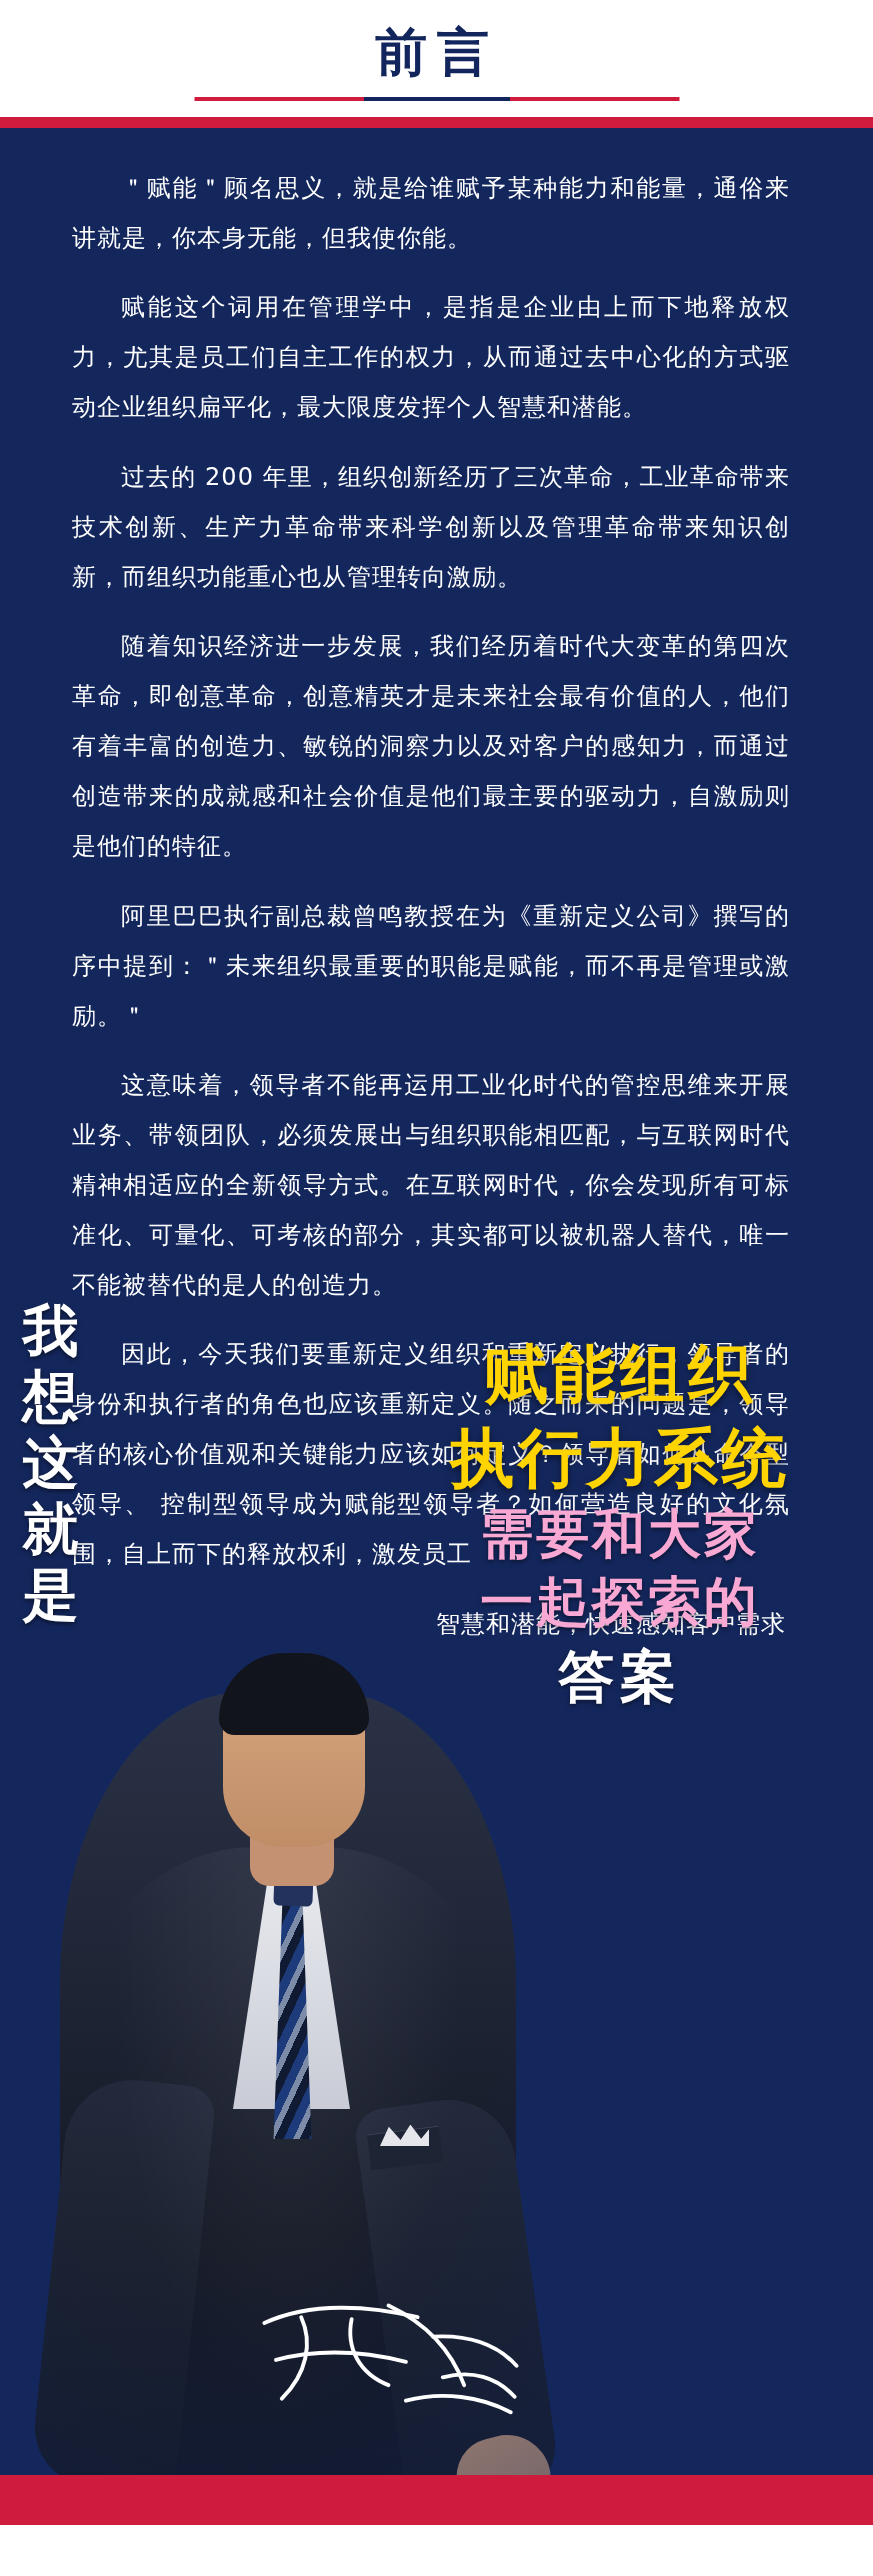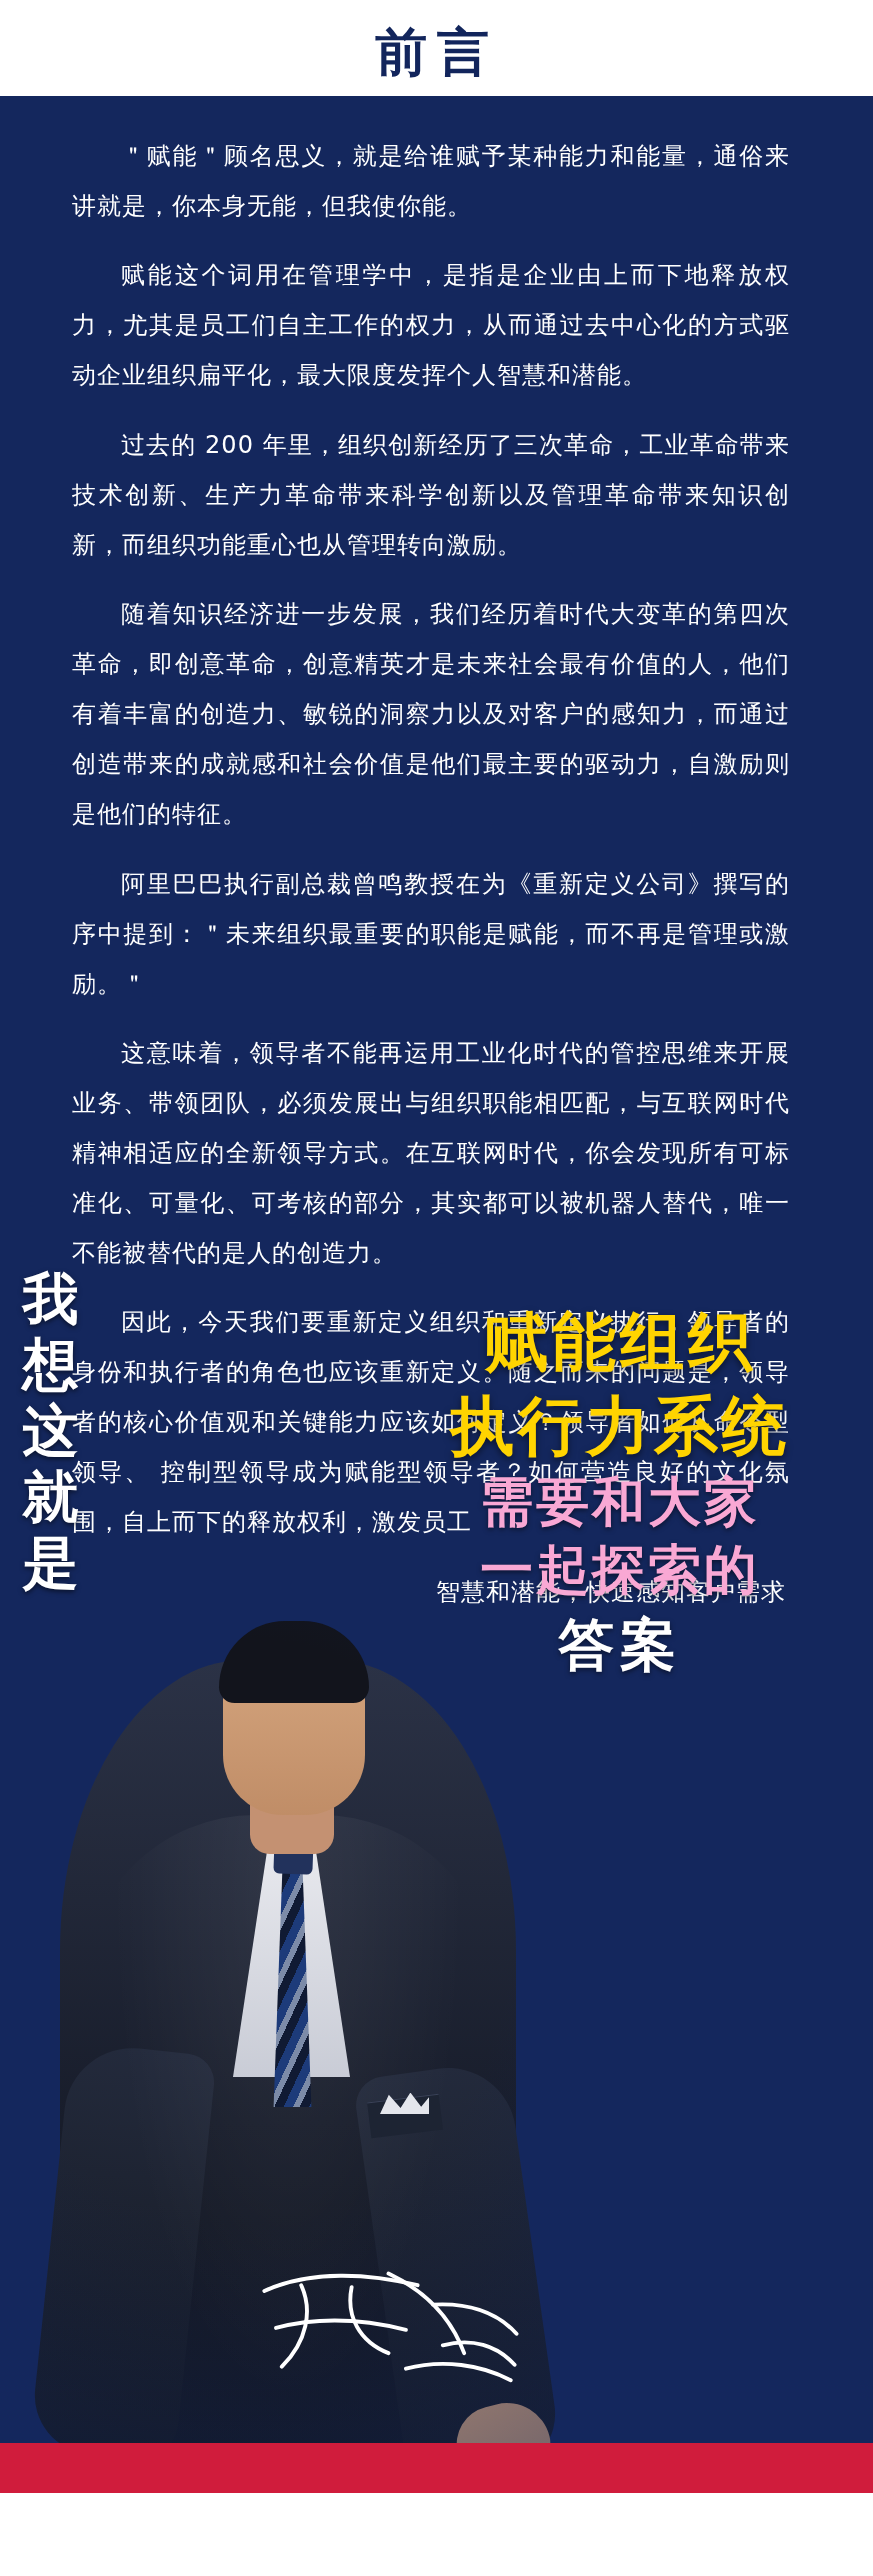--- a/index.html
+++ b/index.html
@@ -23,7 +23,7 @@
   .header {
     position: relative;
     width: 874px;
-    height: 96px;
+    height: 128px;
     background: #ffffff;
     box-sizing: border-box;
   }

